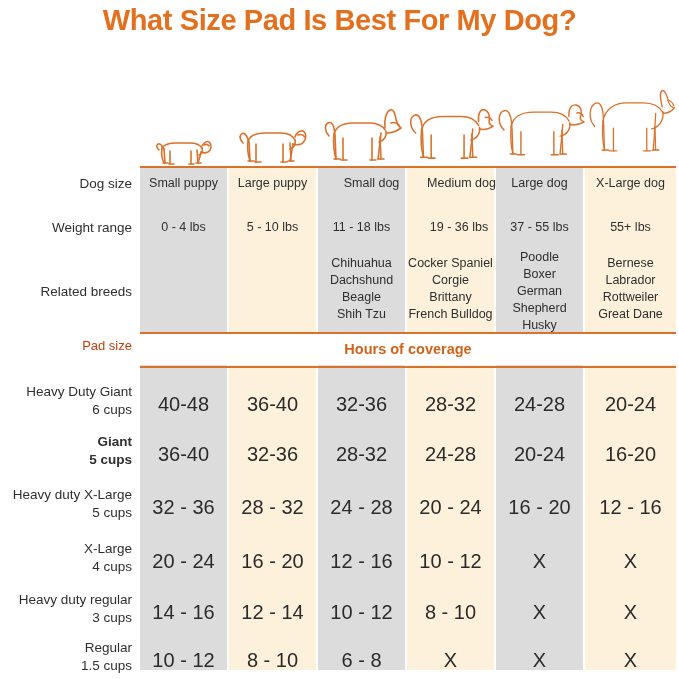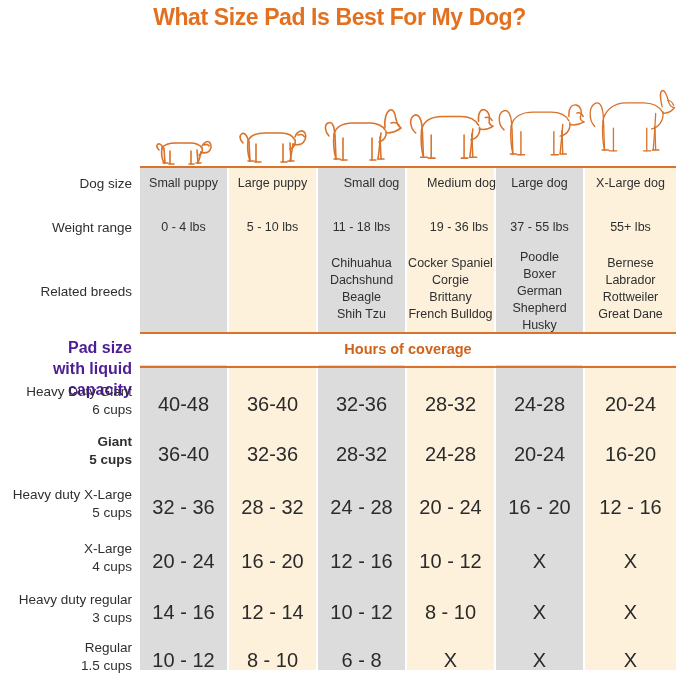--- a/index.html
+++ b/index.html
@@ -23,7 +23,7 @@
     top: 4px;
     width: 679px;
     text-align: center;
-    font-size: 23px;
+    font-size: 29px;
     font-weight: bold;
     color: #e2701e;
     letter-spacing: -0.4px;

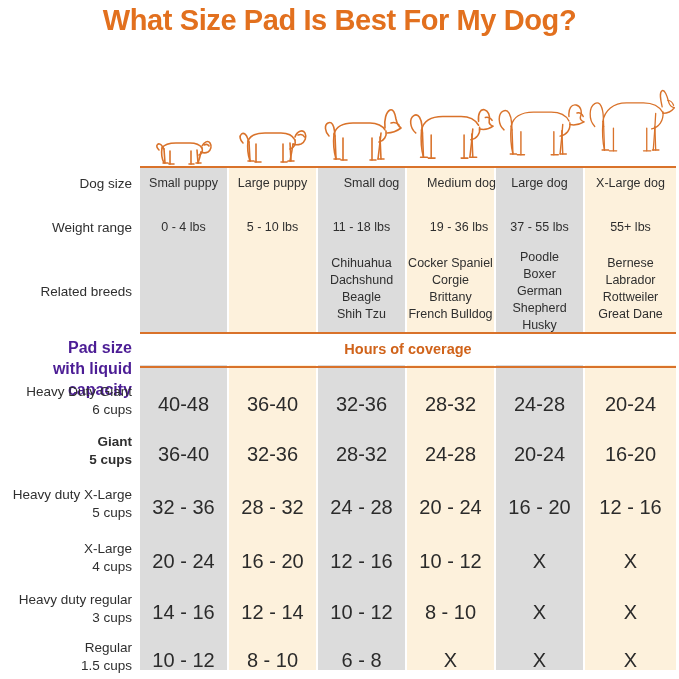--- a/index.html
+++ b/index.html
@@ -122,9 +122,9 @@
     right: auto;
   }
   .rowlabel.orange {
-    color: #4c1d95;
-    font-weight: bold;
-    font-size: 16px;
+    color: #c2410c;
+    font-weight: normal;
+    font-size: 13px;
   }
 
   .hours-title {

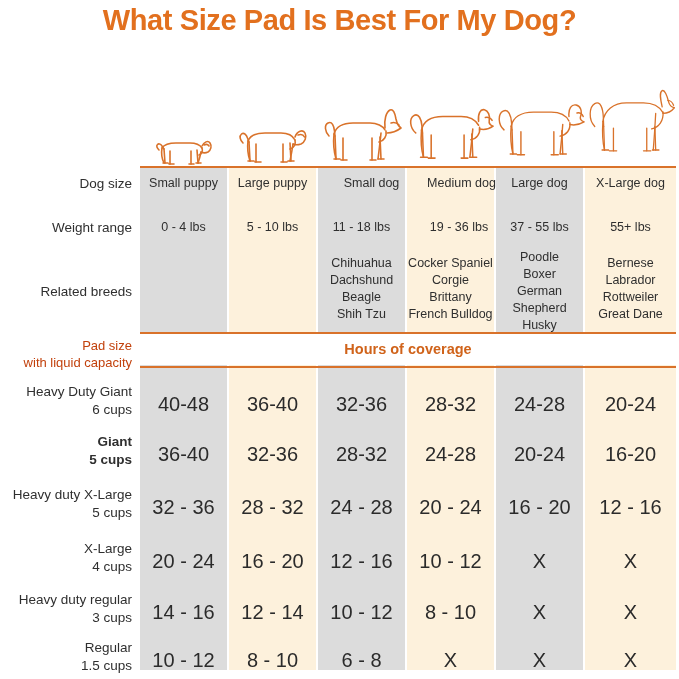--- a/index.html
+++ b/index.html
@@ -295,7 +295,6 @@
 
   <div class="rowlabel orange" style="top:338px;">
     <span>Pad size</span><br>
-    <span>with liquid capacity</span>
   </div>
   <div class="hours-title">Hours of coverage</div>
 

